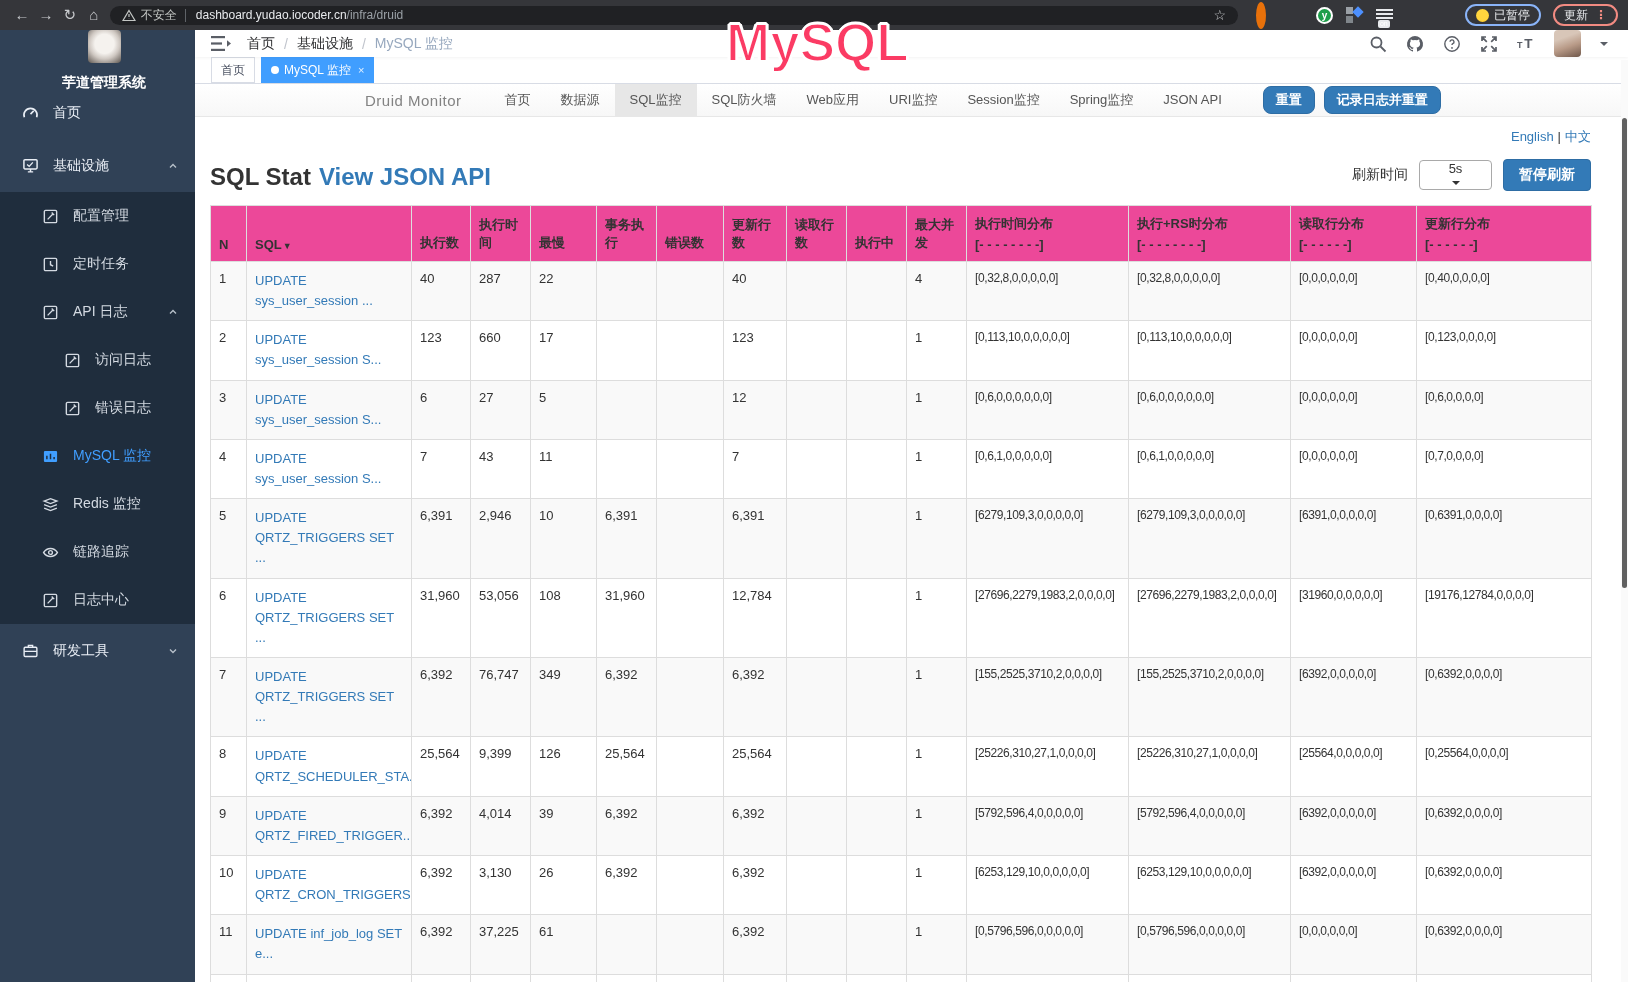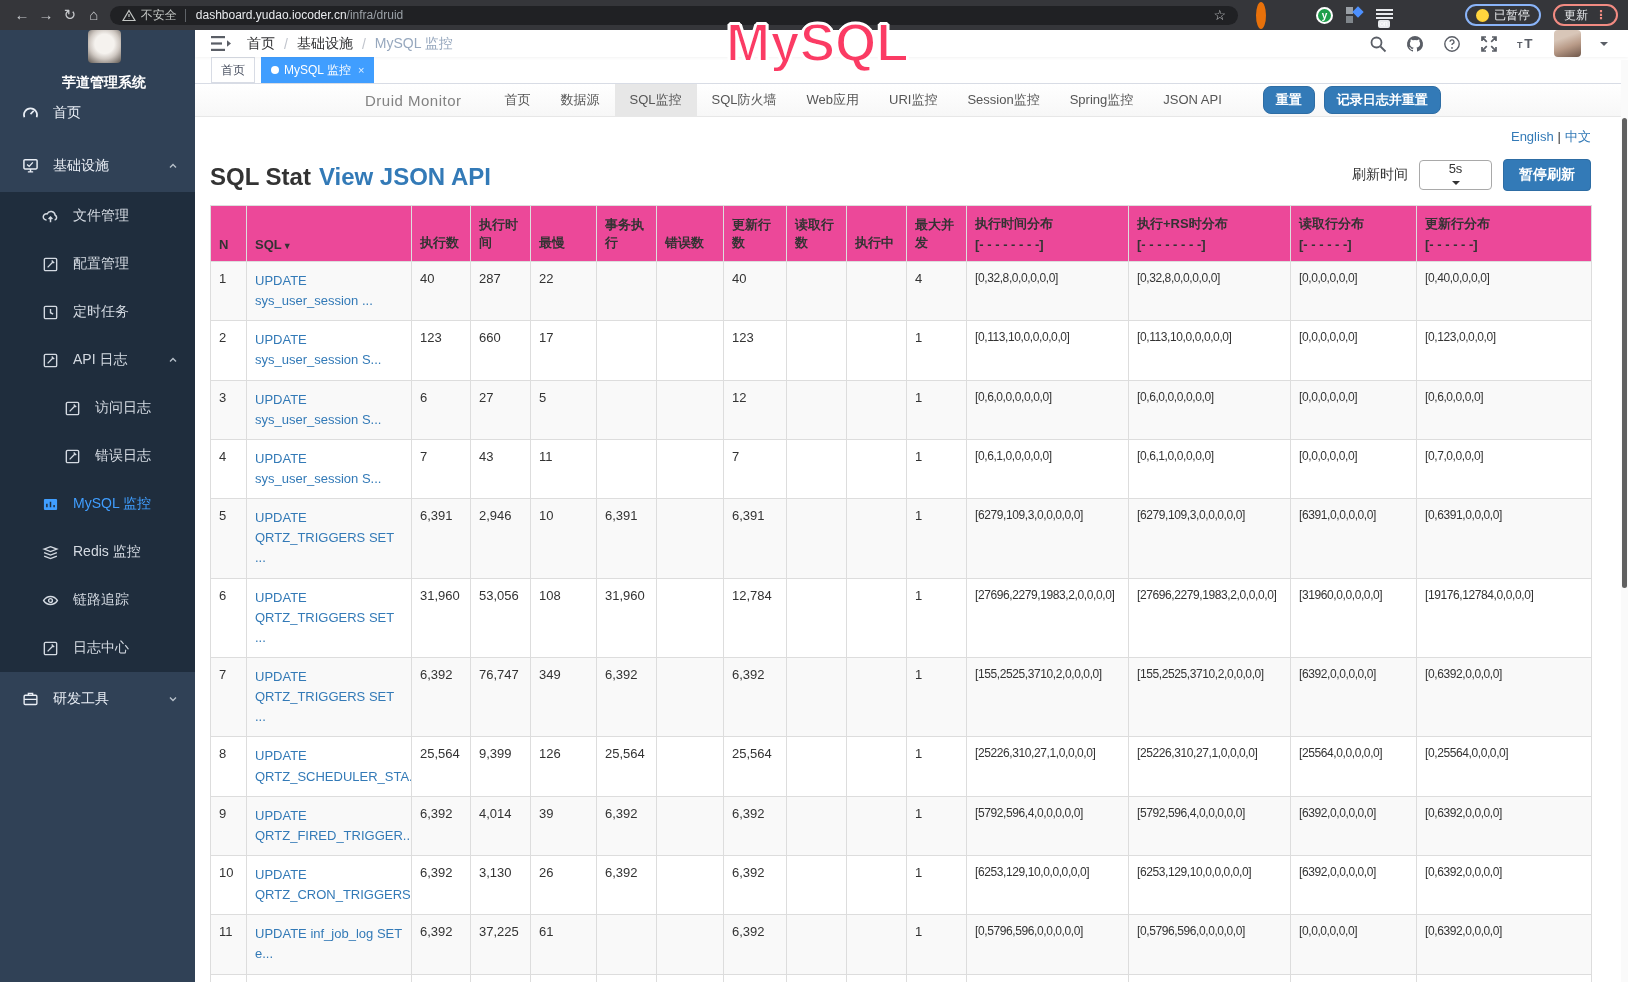--- a/index.html
+++ b/index.html
@@ -211,15 +211,6 @@
         </div>
         <div class="side-item sub">
           <span class="sicon">
-            <svg viewBox="0 0 16 16" fill="none" stroke="currentColor" stroke-width="1.4">
-              <path d="M4.3 11.3a2.9 2.9 0 1 1 .5-5.7 4 4 0 0 1 7.6 1.2 2.4 2.4 0 0 1-.5 4.5"></path>
-              <path d="M8 13.5V8.8M6.2 10.4L8 8.6l1.8 1.8"></path>
-            </svg>
-          </span>
-          <span class="slabel">文件管理</span>
-        </div>
-        <div class="side-item sub">
-          <span class="sicon">
             <svg viewBox="0 0 16 16" fill="none" stroke="currentColor" stroke-width="1.3">
               <rect x="2.2" y="2.2" width="11.6" height="11.6" rx="1.2"></rect>
               <path d="M5.3 10.7l5.2-5.2M9.1 4.3l2.4 2.4"></path>

